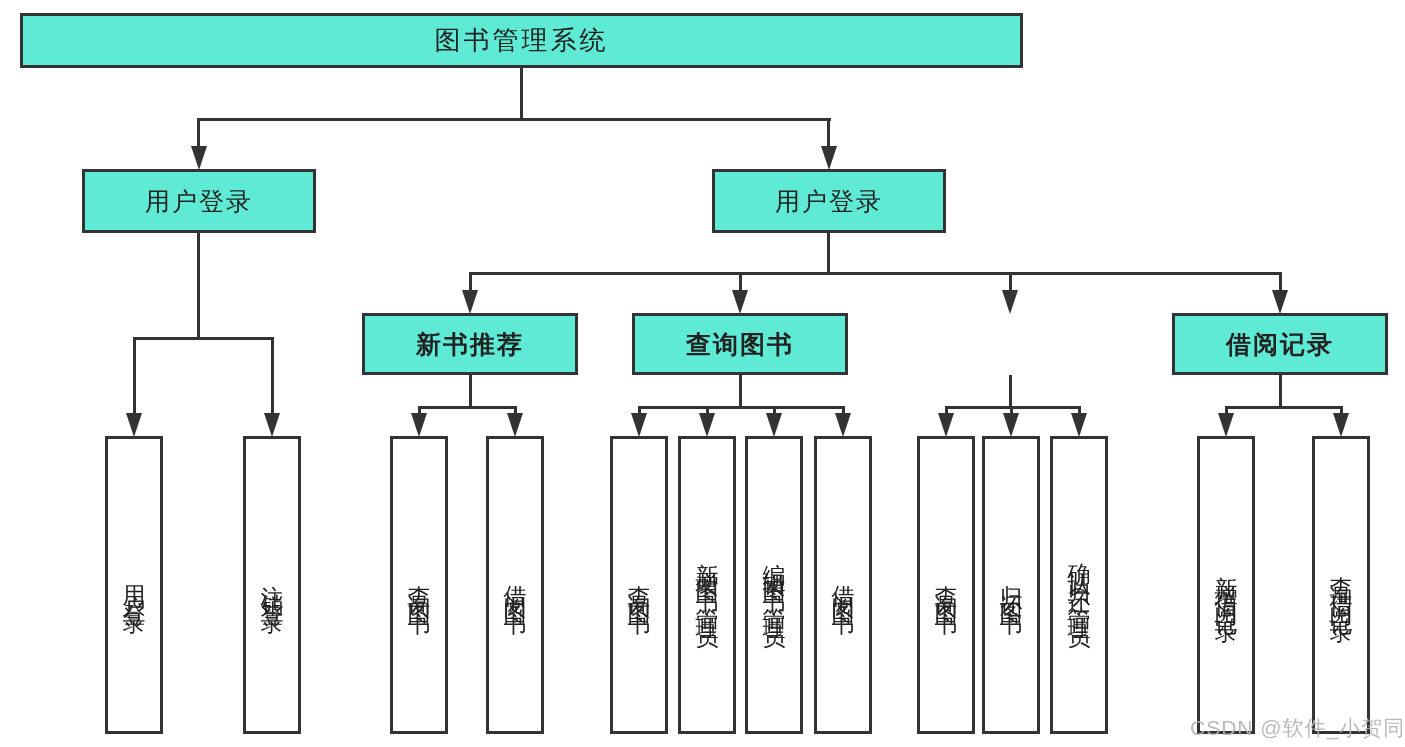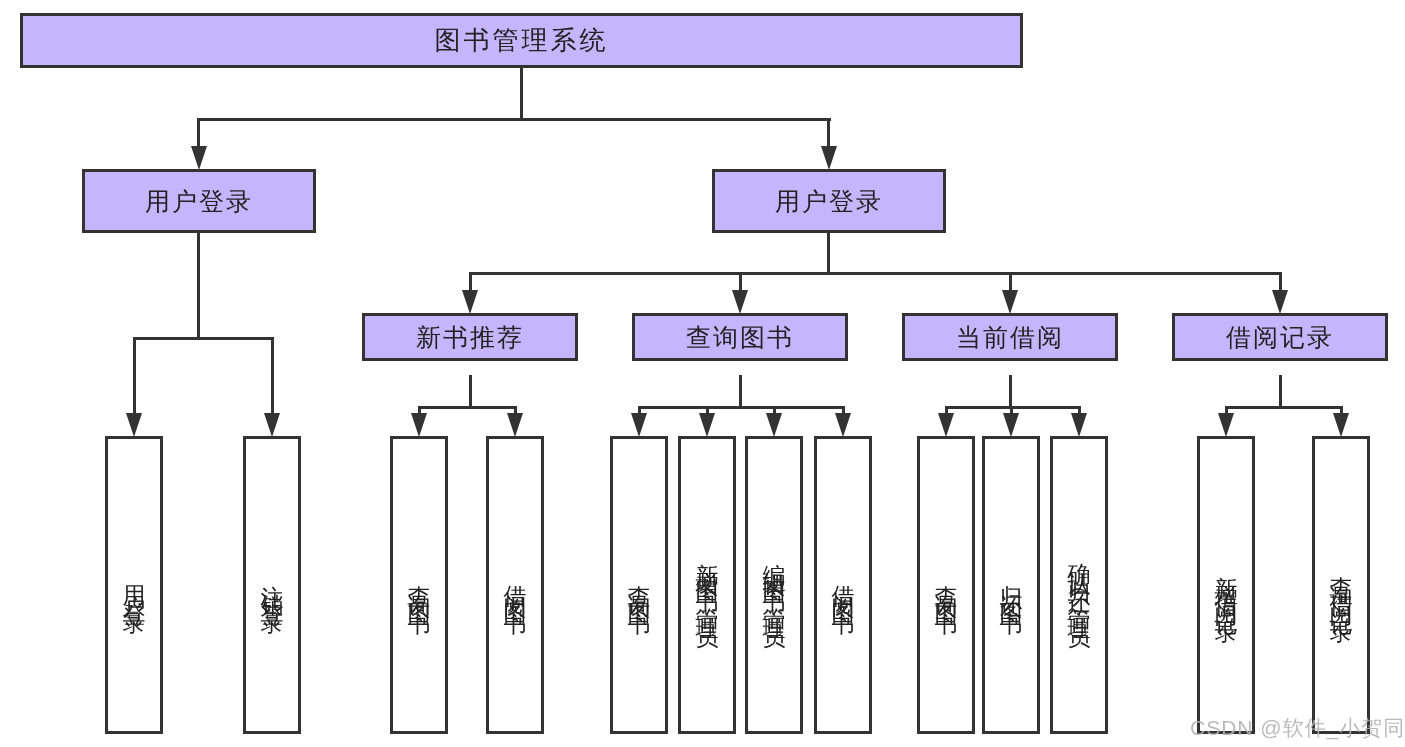--- a/index.html
+++ b/index.html
@@ -17,7 +17,7 @@
   
   .box{
     position:absolute;box-sizing:border-box;border:3px solid var(--line);
-    background:#c4b5fd;display:flex;align-items:center;justify-content:center;
+    background:#5eead4;display:flex;align-items:center;justify-content:center;
     font-size:25px;letter-spacing:2px;white-space:nowrap;
   }
   .box.root{font-size:26px;letter-spacing:3px;}

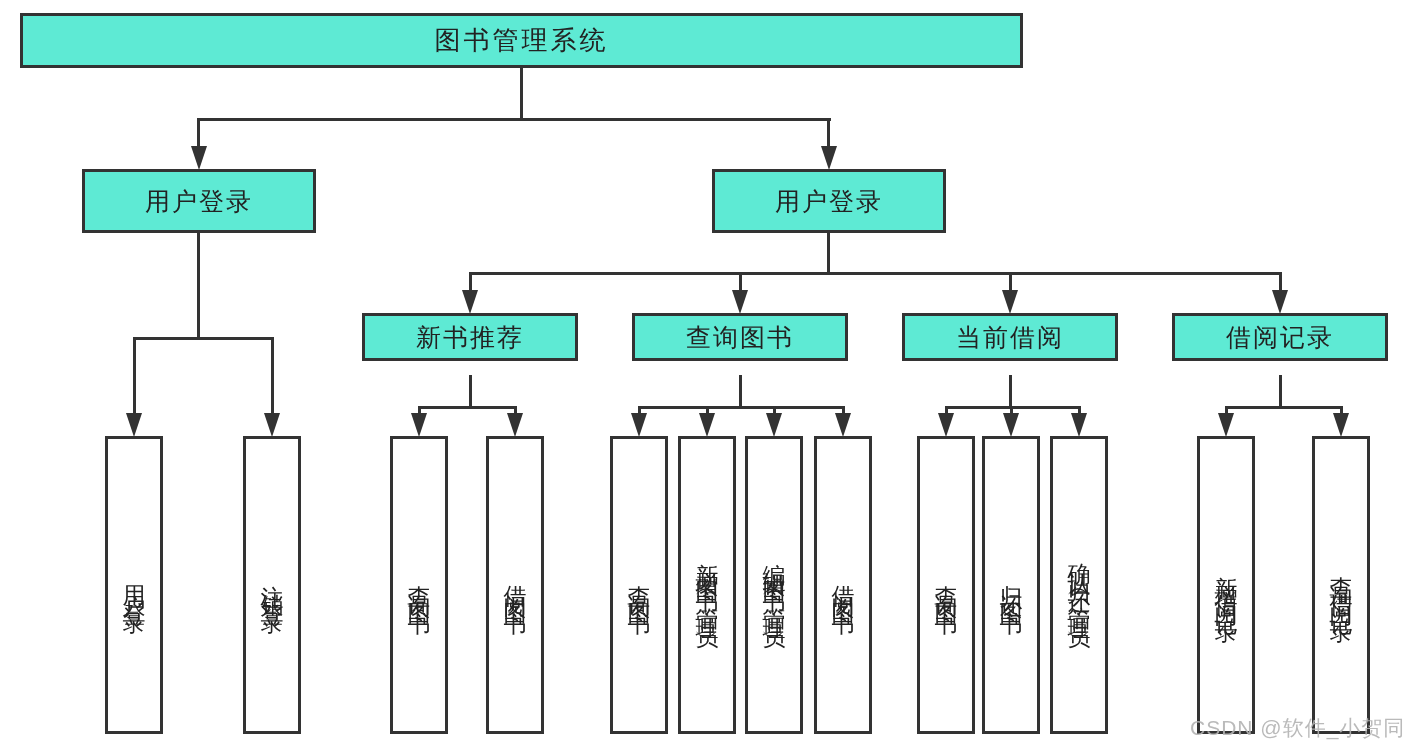--- a/index.html
+++ b/index.html
@@ -39,7 +39,7 @@
   .n-root{left:20px;top:13px;width:1003px;height:55px;}
   .n-user{left:82px;top:169px;width:234px;height:64px;}
   .n-mgmt{left:712px;top:169px;width:234px;height:64px;}
-  .n-l3{top:313px;width:216px;height:48px;}
+  .n-l3{top:313px;width:216px;height:62px;font-weight:bold;}
   .n-newbook{left:362px;} .n-bookborrow{left:632px;}
   .n-curborrow{left:902px;} .n-records{left:1172px;}
   .n-leaf{top:436px;width:58px;height:298px;}

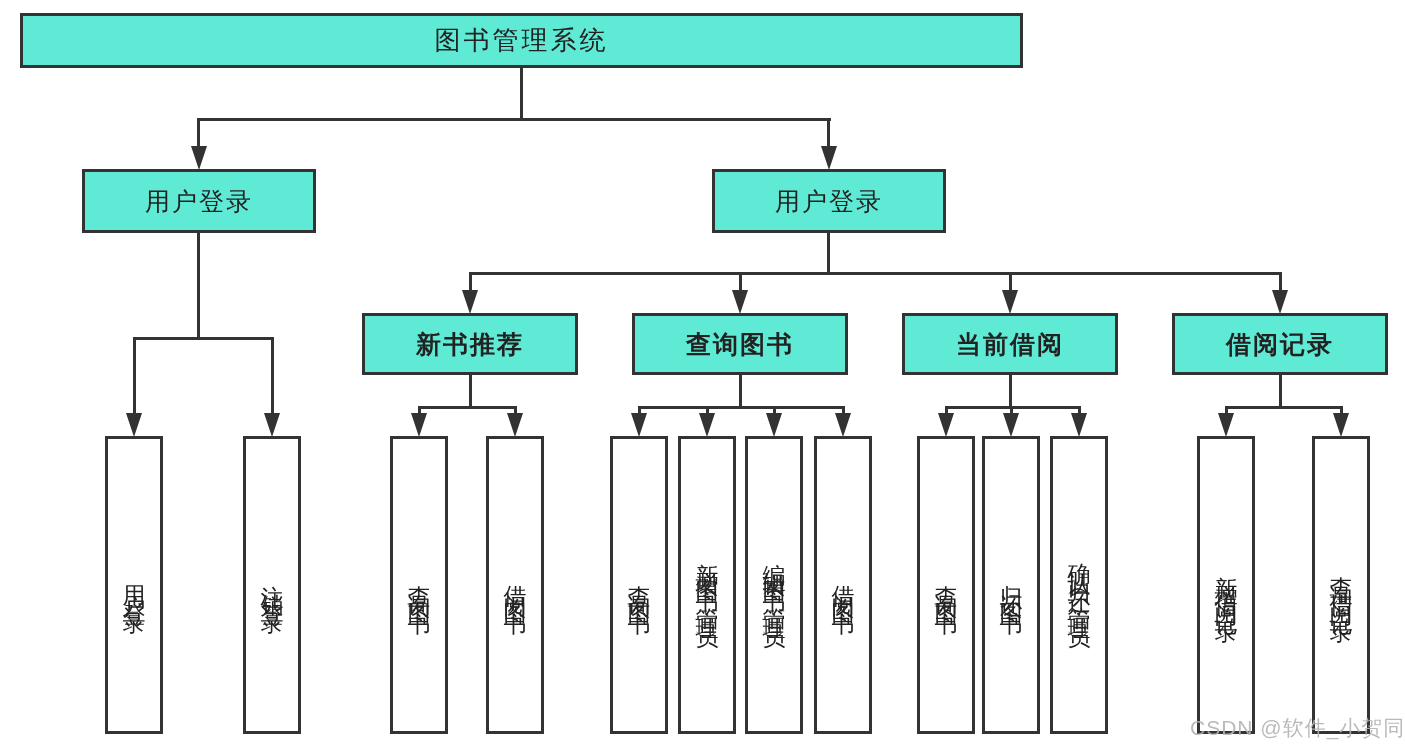--- a/index.html
+++ b/index.html
@@ -91,7 +91,6 @@
 
   <div class="box n-l3 n-newbook">新书推荐</div>
   <div class="box n-l3 n-bookborrow">查询图书</div>
-  <div class="box n-l3 n-curborrow">当前借阅</div>
   <div class="box n-l3 n-records">借阅记录</div>
 
   <div class="v" style="left:469px;top:375px;height:34px;"></div>

